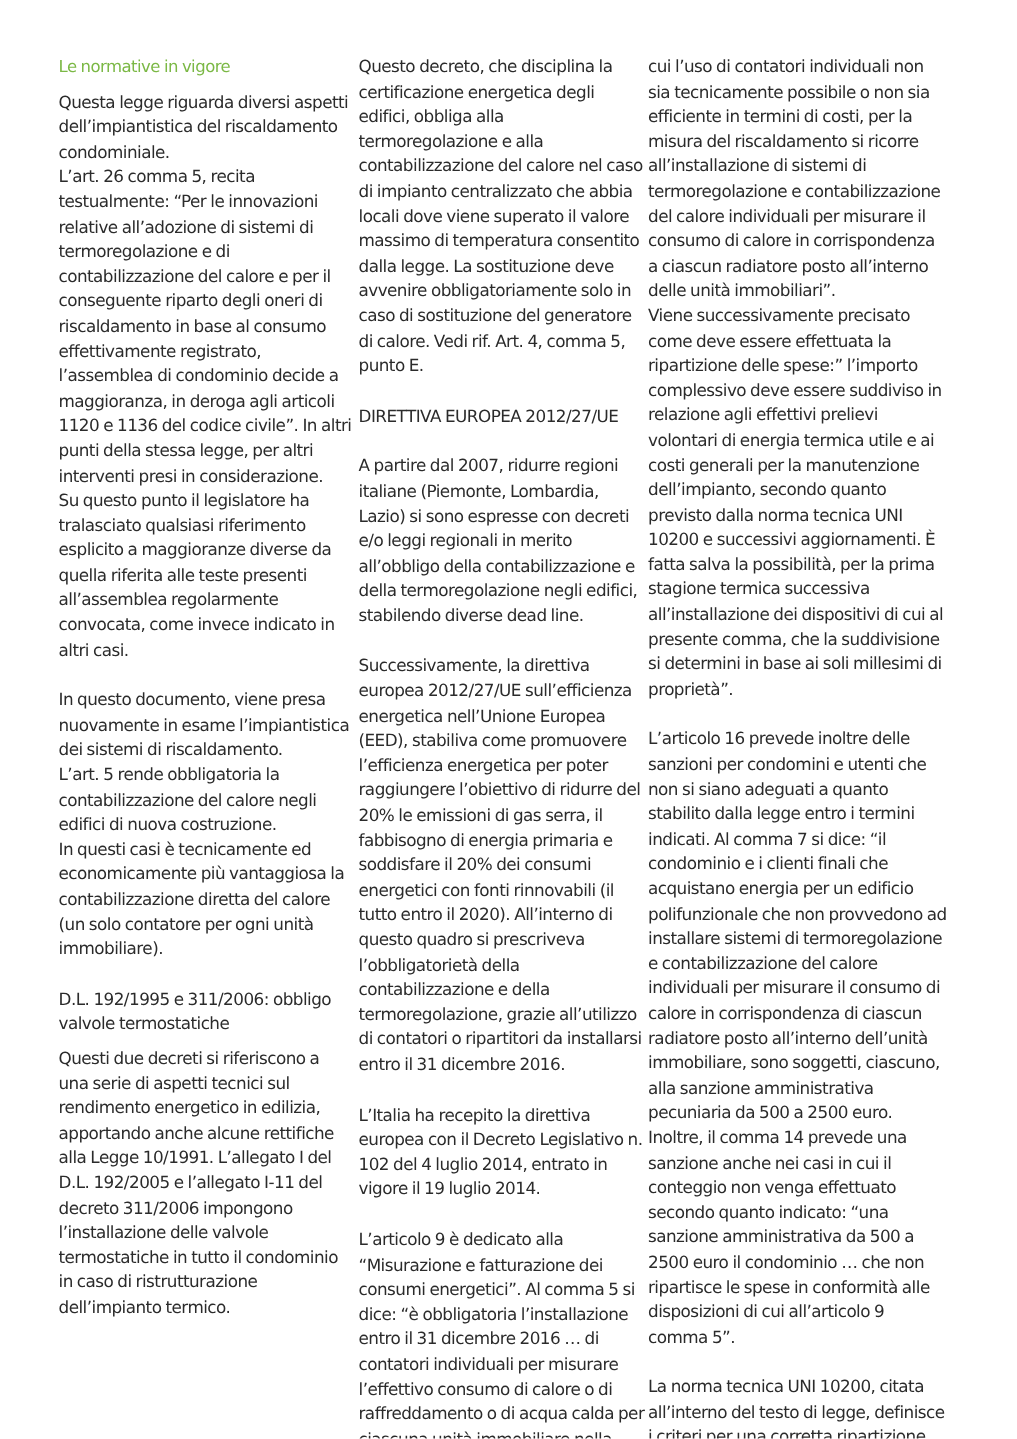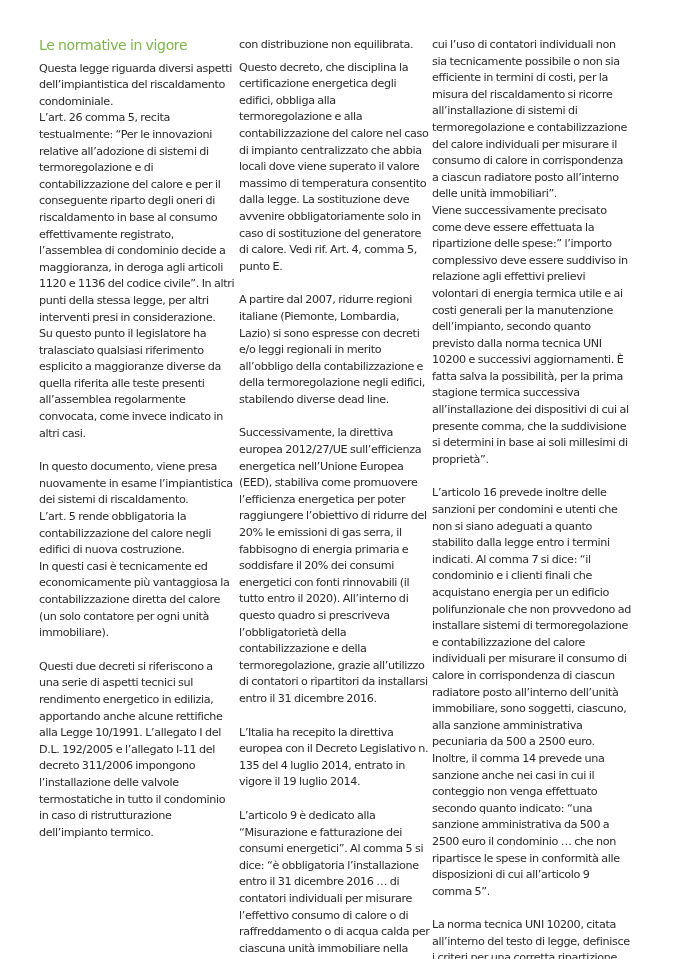--- a/index.html
+++ b/index.html
@@ -10,7 +10,7 @@
   .c1 { left: 39px; width: 196px; }
   .c2 { left: 239px; width: 192px; }
   .c3 { left: 432px; width: 200px; }
-  .title { color: #7bb845; font-size: 14px; margin: 0 0 7px 0; }
+  .title { color: #7bb845; font-size: 11px; margin: 0 0 7px 0; }
   .head { margin: 0 0 6px 0; }
   .p { margin: 0 0 10px 0; white-space: pre-line; }
   .p.gap { margin-bottom: 17px; }

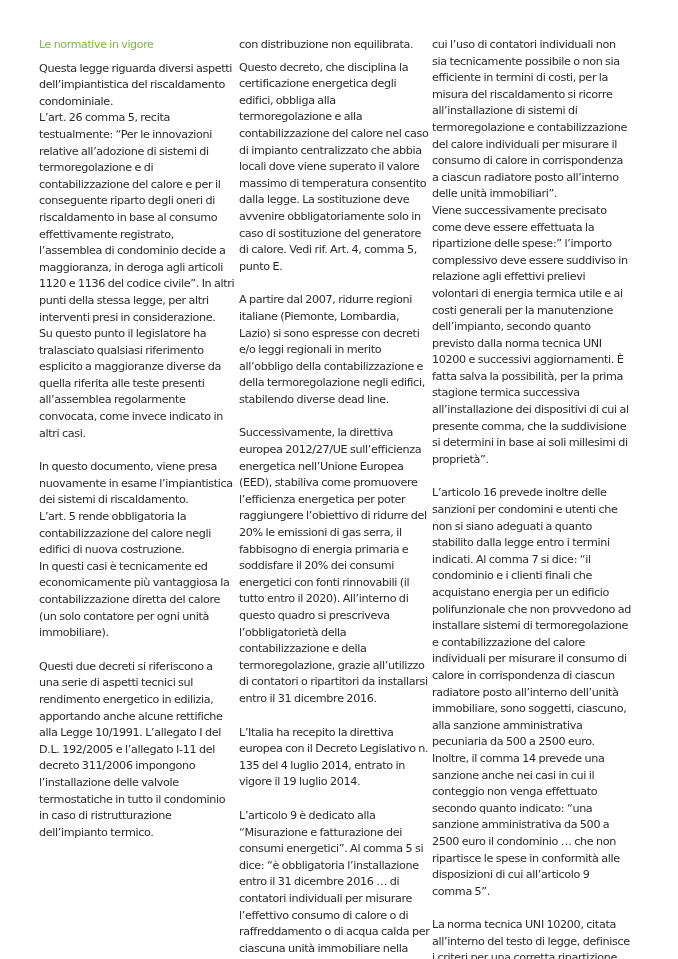--- a/index.html
+++ b/index.html
@@ -31,7 +31,6 @@
 </div>
 
 <div class="col c2">
-  <div class="head">con distribuzione non equilibrata.</div>
   <div class="p gap">Questo decreto, che disciplina la certificazione energetica degli edifici, obbliga alla termoregolazione e alla contabilizzazione del calore nel caso di impianto centralizzato che abbia locali dove viene superato il valore massimo di temperatura consentito dalla legge. La sostituzione deve avvenire obbligatoriamente solo in caso di sostituzione del generatore di calore. Vedi rif. Art. 4, comma 5, punto E.</div>
   <div class="p gap">A partire dal 2007, ridurre regioni italiane (Piemonte, Lombardia, Lazio) si sono espresse con decreti e/o leggi regionali in merito all’obbligo della contabilizzazione e della termoregolazione negli edifici, stabilendo diverse dead line.</div>
   <div class="p gap">Successivamente, la direttiva europea 2012/27/UE sull’efficienza energetica nell’Unione Europea (EED), stabiliva come promuovere l’efficienza energetica per poter raggiungere l’obiettivo di ridurre del 20% le emissioni di gas serra, il fabbisogno di energia primaria e soddisfare il 20% dei consumi energetici con fonti rinnovabili (il tutto entro il 2020). All’interno di questo quadro si prescriveva l’obbligatorietà della contabilizzazione e della termoregolazione, grazie all’utilizzo di contatori o ripartitori da installarsi entro il 31 dicembre 2016.</div>

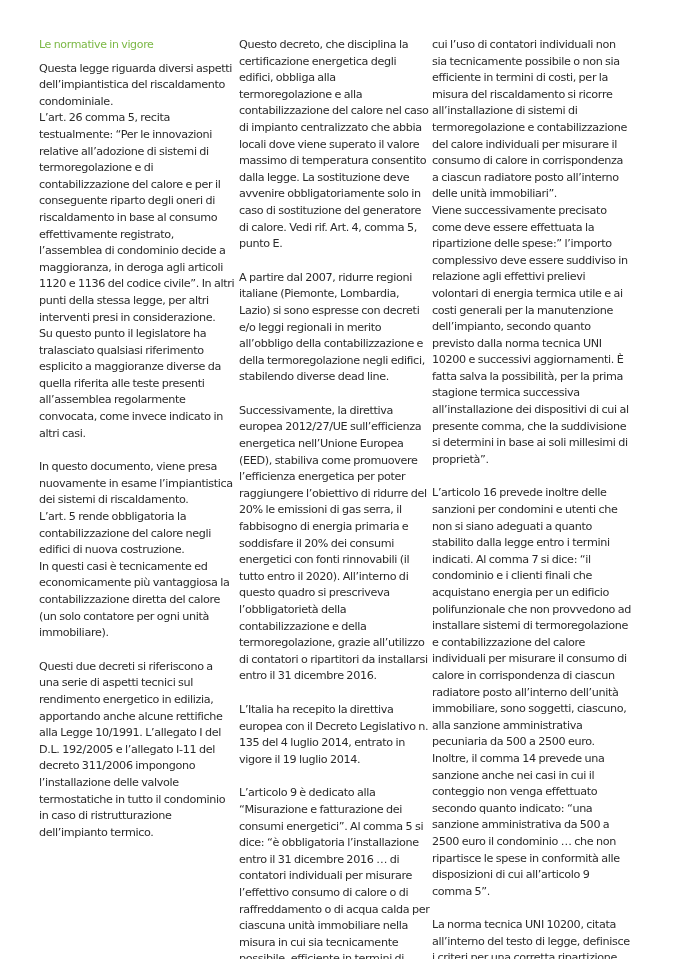--- a/index.html
+++ b/index.html
@@ -32,6 +32,7 @@
 
 <div class="col c2">
   <div class="p gap">Questo decreto, che disciplina la certificazione energetica degli edifici, obbliga alla termoregolazione e alla contabilizzazione del calore nel caso di impianto centralizzato che abbia locali dove viene superato il valore massimo di temperatura consentito dalla legge. La sostituzione deve avvenire obbligatoriamente solo in caso di sostituzione del generatore di calore. Vedi rif. Art. 4, comma 5, punto E.</div>
+  <div class="p gap">DIRETTIVA EUROPEA 2012/27/UE</div>
   <div class="p gap">A partire dal 2007, ridurre regioni italiane (Piemonte, Lombardia, Lazio) si sono espresse con decreti e/o leggi regionali in merito all’obbligo della contabilizzazione e della termoregolazione negli edifici, stabilendo diverse dead line.</div>
   <div class="p gap">Successivamente, la direttiva europea 2012/27/UE sull’efficienza energetica nell’Unione Europea (EED), stabiliva come promuovere l’efficienza energetica per poter raggiungere l’obiettivo di ridurre del 20% le emissioni di gas serra, il fabbisogno di energia primaria e soddisfare il 20% dei consumi energetici con fonti rinnovabili (il tutto entro il 2020). All’interno di questo quadro si prescriveva l’obbligatorietà della contabilizzazione e della termoregolazione, grazie all’utilizzo di contatori o ripartitori da installarsi entro il 31 dicembre 2016.</div>
   <div class="p gap">L’Italia ha recepito la direttiva europea con il Decreto Legislativo n. 135 del 4 luglio 2014, entrato in vigore il 19 luglio 2014.</div>

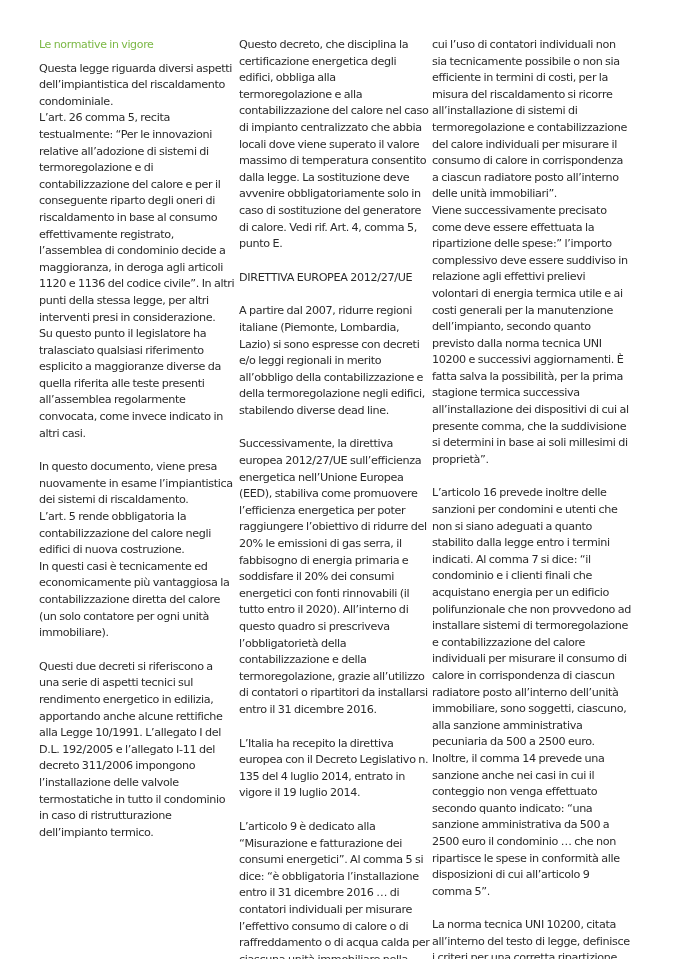--- a/index.html
+++ b/index.html
@@ -26,6 +26,7 @@
   <div class="p gap">In questo documento, viene presa nuovamente in esame l’impiantistica dei sistemi di riscaldamento.
 L’art. 5 rende obbligatoria la contabilizzazione del calore negli edifici di nuova costruzione.
 In questi casi è tecnicamente ed economicamente più vantaggiosa la contabilizzazione diretta del calore (un solo contatore per ogni unità immobiliare).</div>
+  <div class="head">D.L. 192/1995 e 311/2006: obbligo valvole termostatiche</div>
   <div class="p">Questi due decreti si riferiscono a una serie di aspetti tecnici sul rendimento energetico in edilizia, apportando anche alcune rettifiche alla Legge 10/1991. L’allegato I del D.L. 192/2005 e l’allegato I-11 del decreto 311/2006 impongono l’installazione delle valvole termostatiche in tutto il condominio in caso di ristrutturazione dell’impianto termico.</div>
 
 </div>

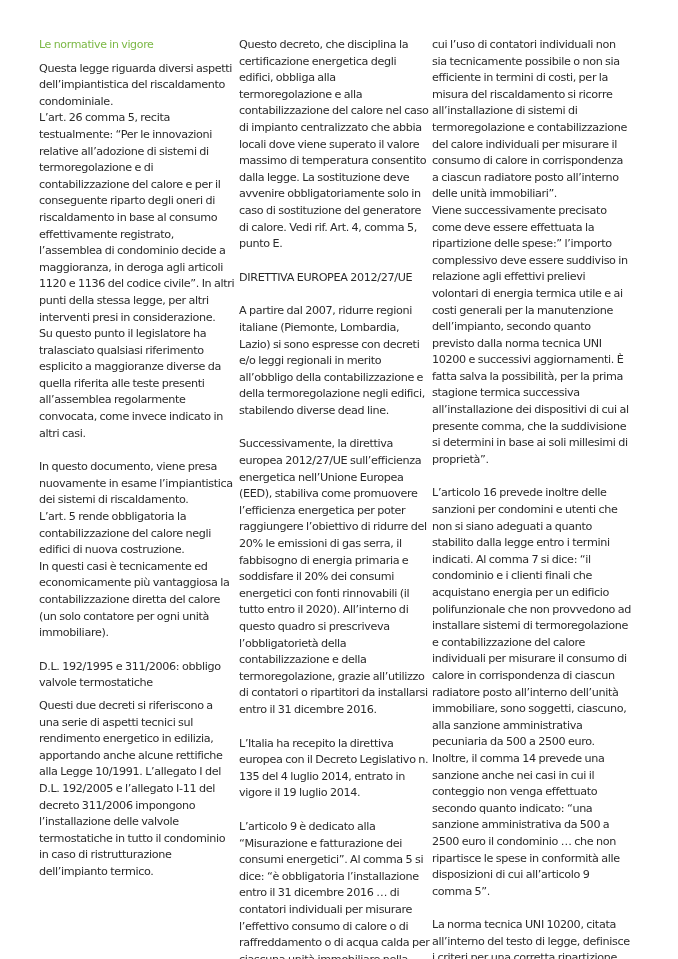--- a/index.html
+++ b/index.html
@@ -36,7 +36,7 @@
   <div class="p gap">DIRETTIVA EUROPEA 2012/27/UE</div>
   <div class="p gap">A partire dal 2007, ridurre regioni italiane (Piemonte, Lombardia, Lazio) si sono espresse con decreti e/o leggi regionali in merito all’obbligo della contabilizzazione e della termoregolazione negli edifici, stabilendo diverse dead line.</div>
   <div class="p gap">Successivamente, la direttiva europea 2012/27/UE sull’efficienza energetica nell’Unione Europea (EED), stabiliva come promuovere l’efficienza energetica per poter raggiungere l’obiettivo di ridurre del 20% le emissioni di gas serra, il fabbisogno di energia primaria e soddisfare il 20% dei consumi energetici con fonti rinnovabili (il tutto entro il 2020). All’interno di questo quadro si prescriveva l’obbligatorietà della contabilizzazione e della termoregolazione, grazie all’utilizzo di contatori o ripartitori da installarsi entro il 31 dicembre 2016.</div>
-  <div class="p gap">L’Italia ha recepito la direttiva europea con il Decreto Legislativo n. 135 del 4 luglio 2014, entrato in vigore il 19 luglio 2014.</div>
+  <div class="p gap">L’Italia ha recepito la direttiva europea con il Decreto Legislativo n. 102 del 4 luglio 2014, entrato in vigore il 19 luglio 2014.</div>
   <div class="p">L’articolo 9 è dedicato alla “Misurazione e fatturazione dei consumi energetici”. Al comma 5 si dice: “è obbligatoria l’installazione entro il 31 dicembre 2016 … di contatori individuali per misurare l’effettivo consumo di calore o di raffreddamento o di acqua calda per ciascuna unità immobiliare nella misura in cui sia tecnicamente possibile, efficiente in termini di costi e proporzionato rispetto ai risparmi energetici potenziali.” e proseguendo: “nei casi in</div>
 </div>
 

